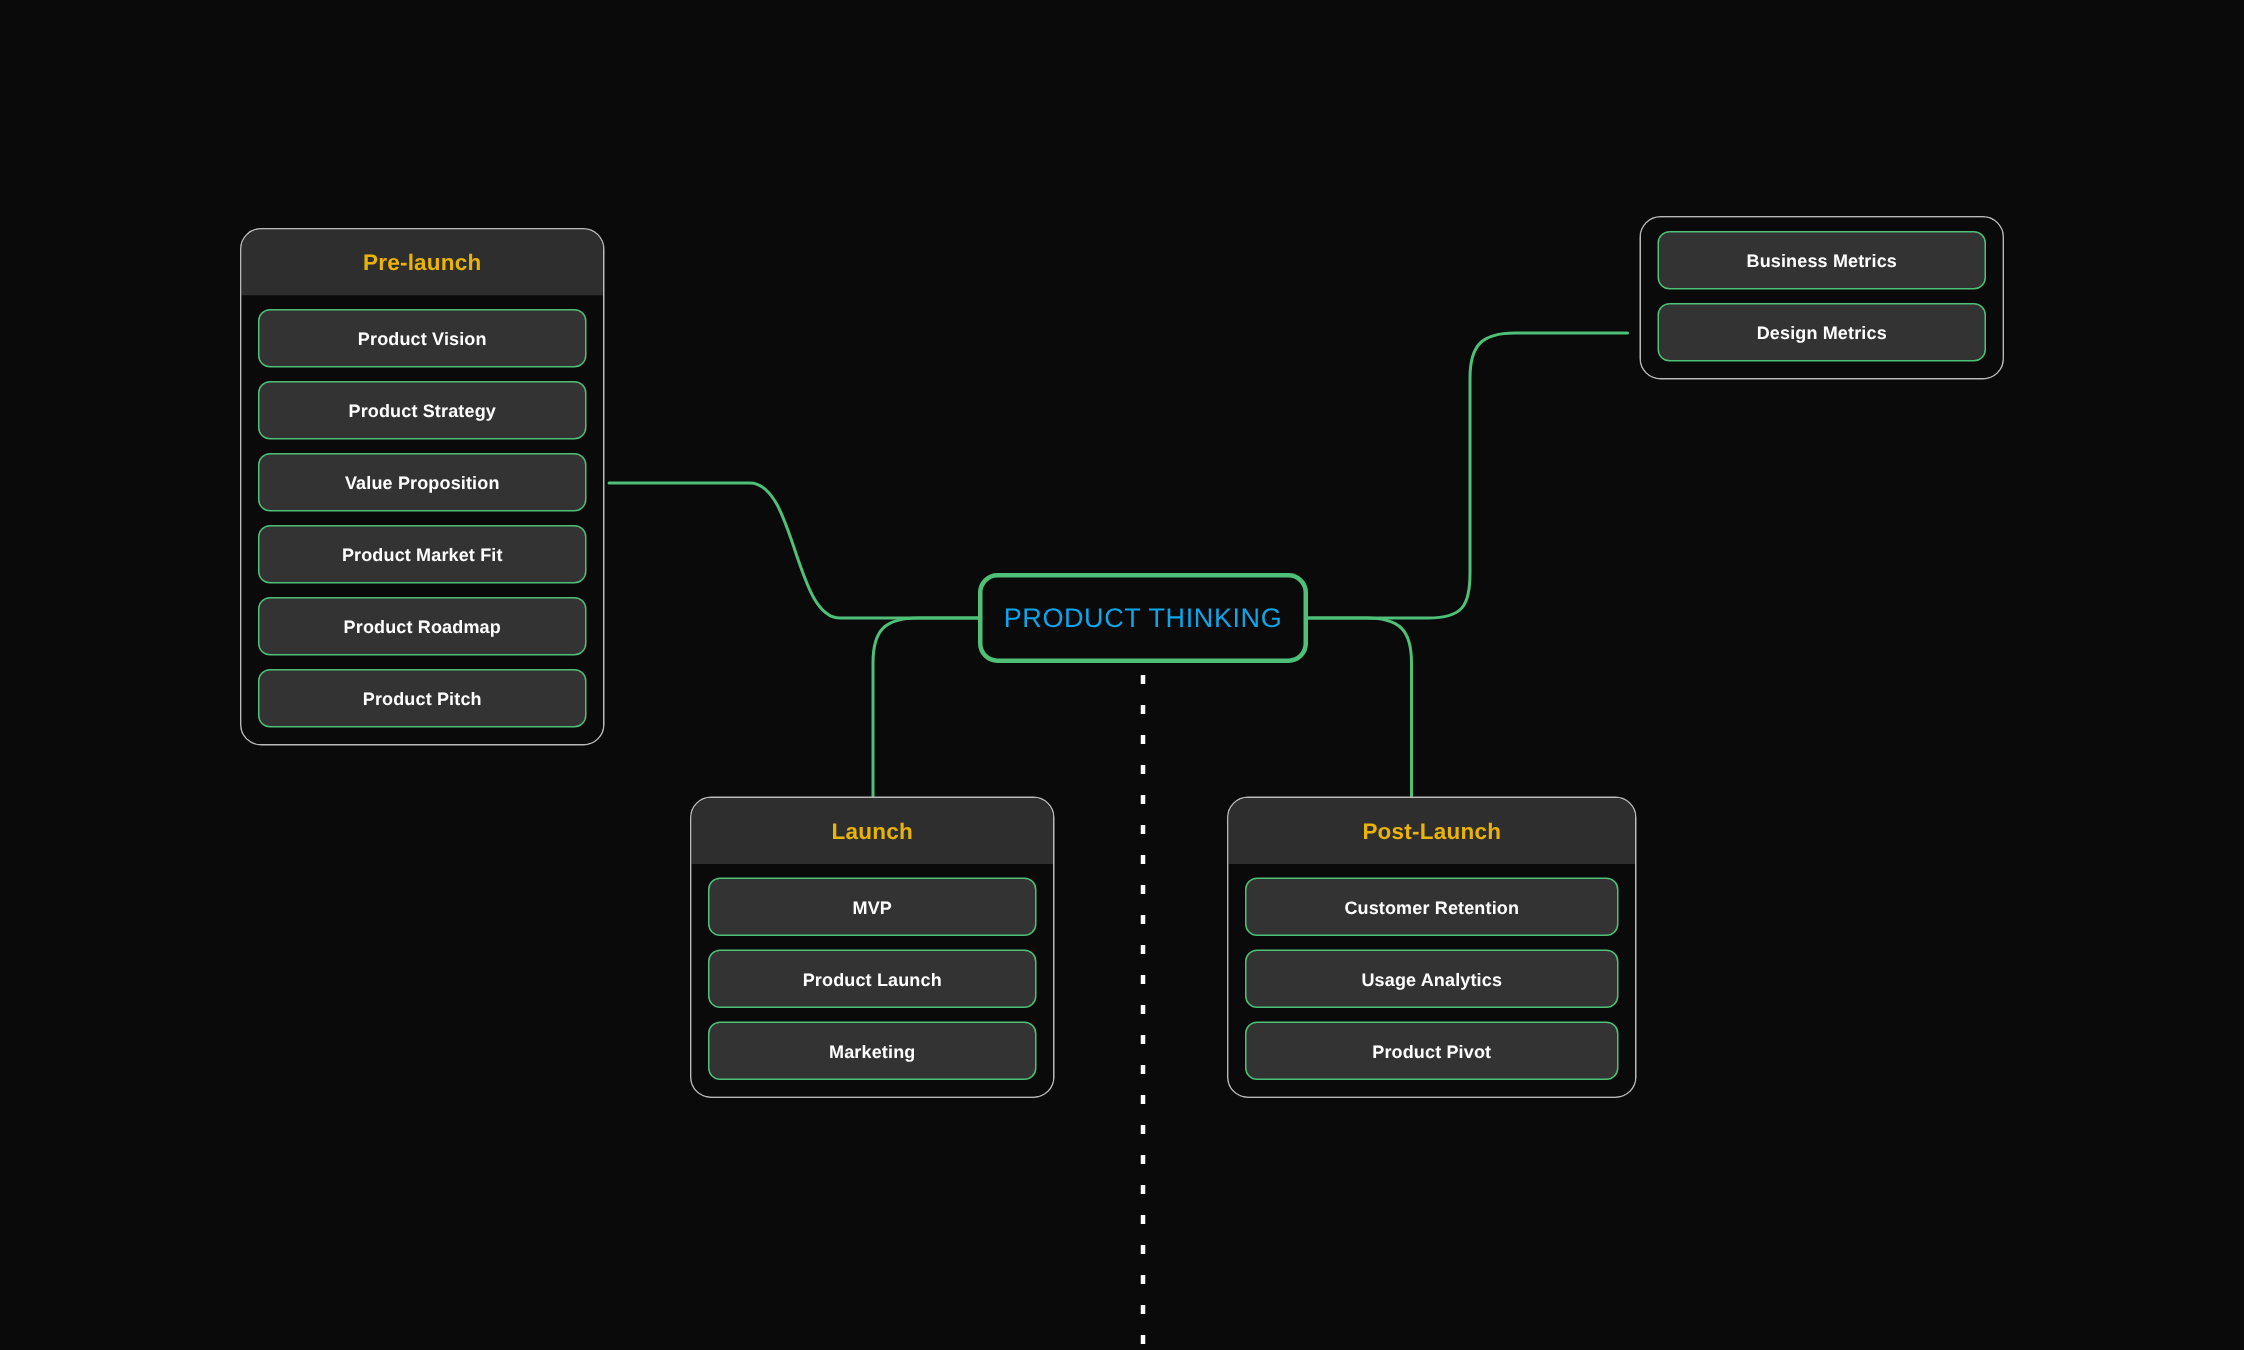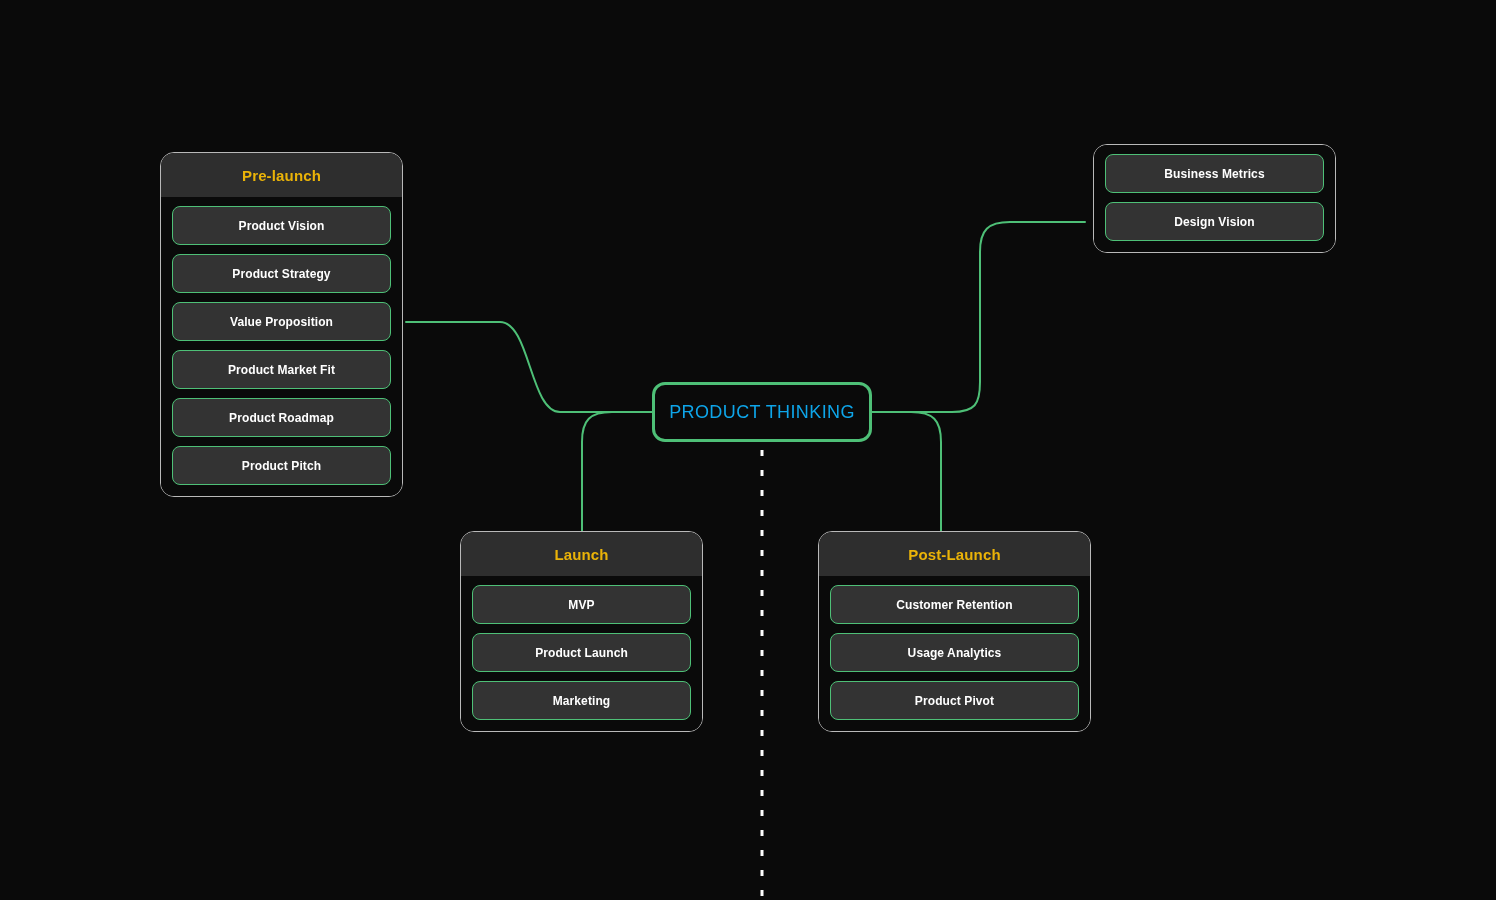--- a/index.html
+++ b/index.html
@@ -145,7 +145,7 @@
   <div class="group" id="group-success">
     <div class="group-body">
       <div class="node-item">Business Metrics</div>
-      <div class="node-item">Design Vision</div>
+      <div class="node-item">Design Metrics</div>
     </div>
   </div>
 

